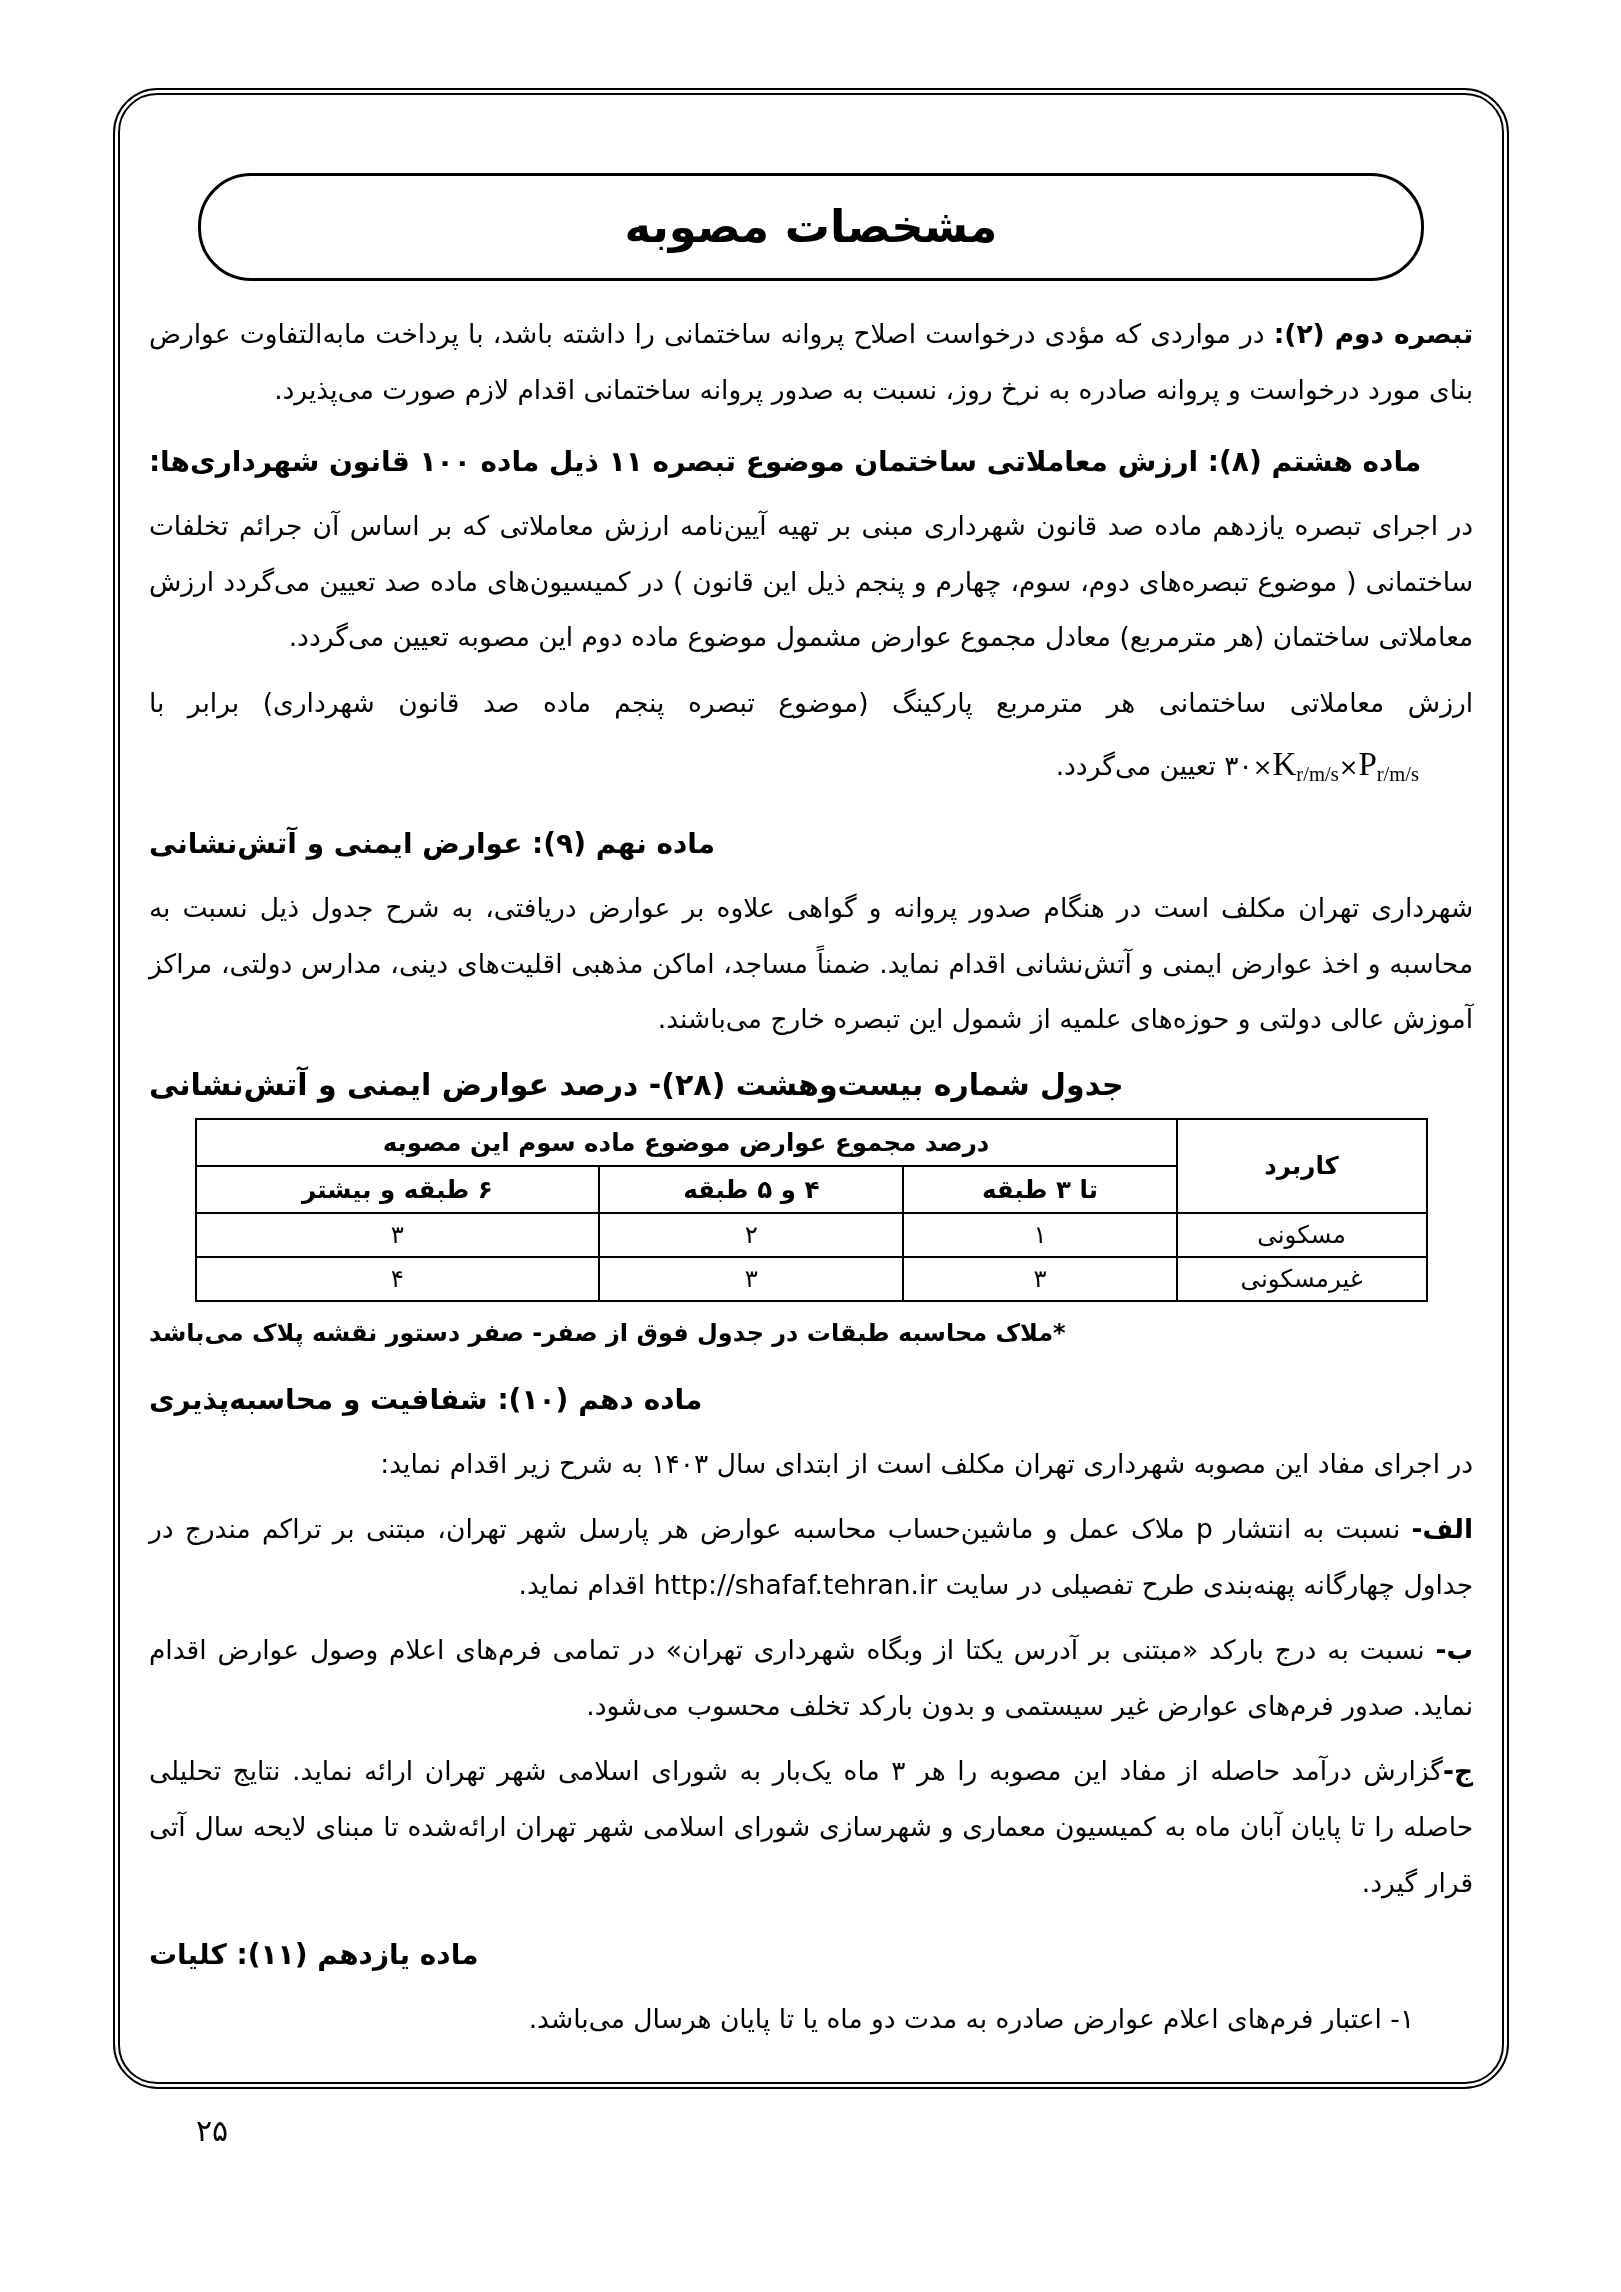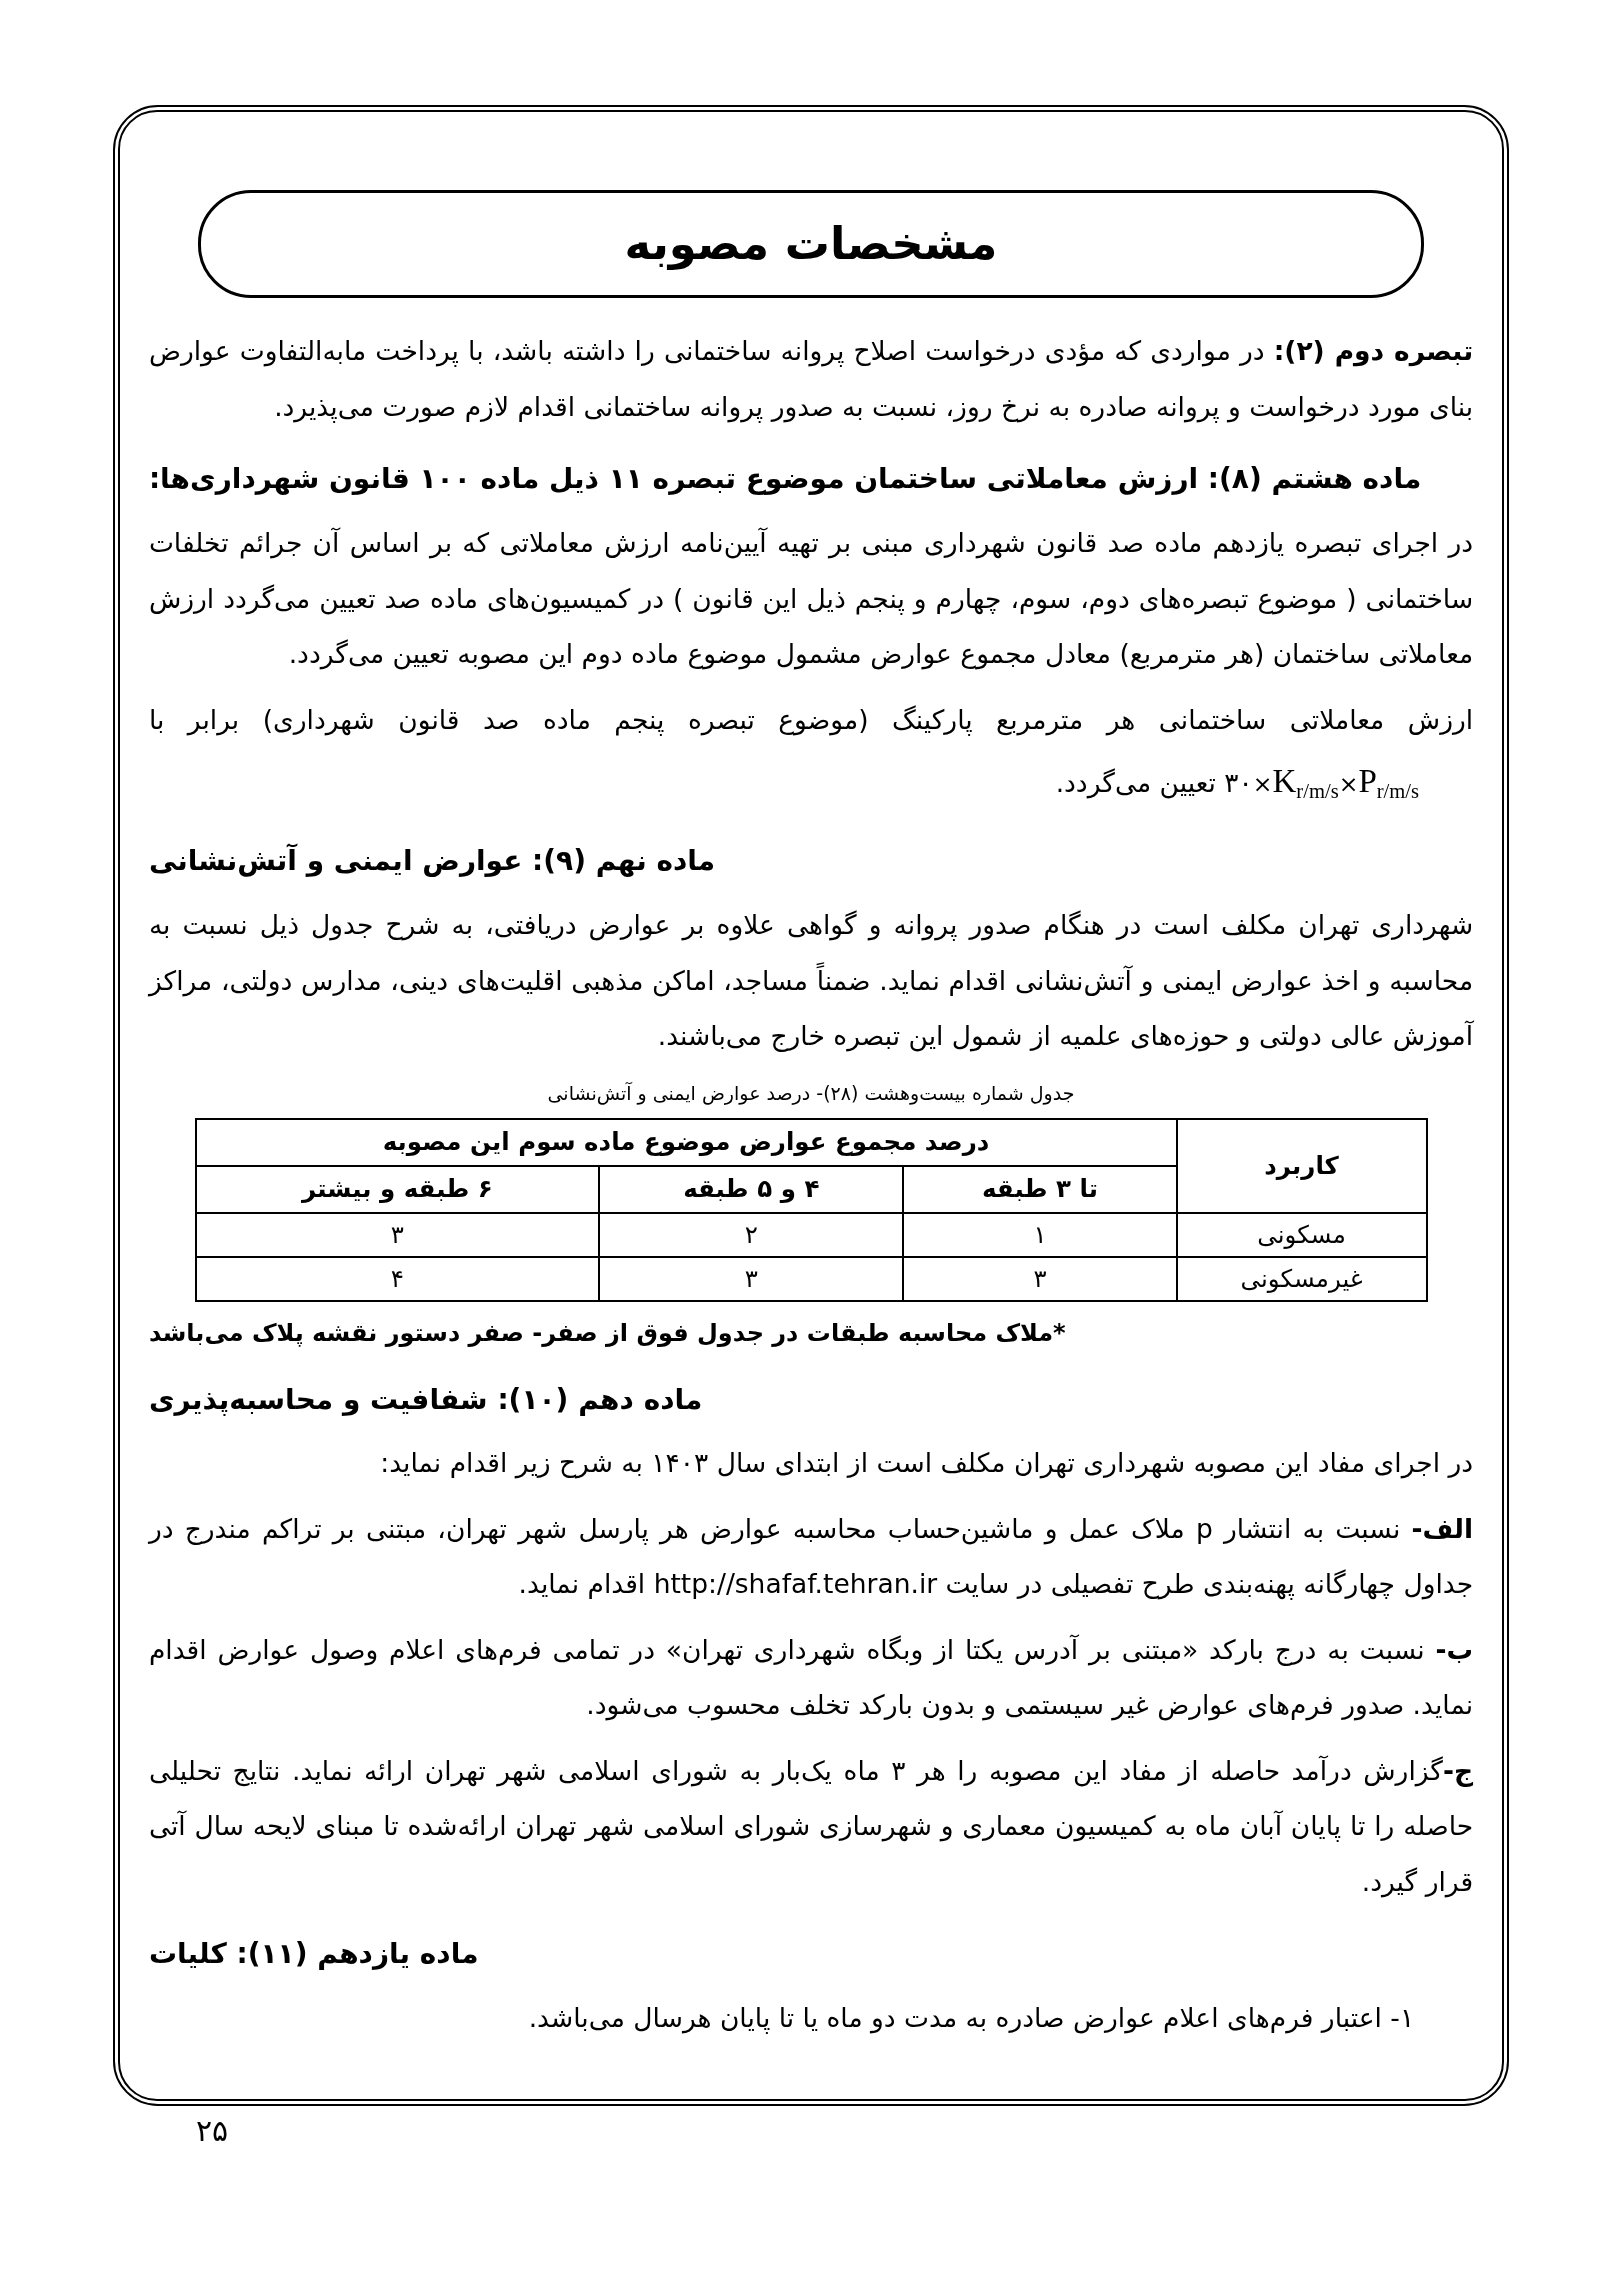--- a/index.html
+++ b/index.html
@@ -19,7 +19,6 @@
     border:2.5px solid #000;
     border-radius:45px;
     box-sizing:border-box;
-    margin-top:17px;
   }
   .frame-inner{
     position:absolute;top:2.9px;left:2.9px;right:2.9px;bottom:2.9px;

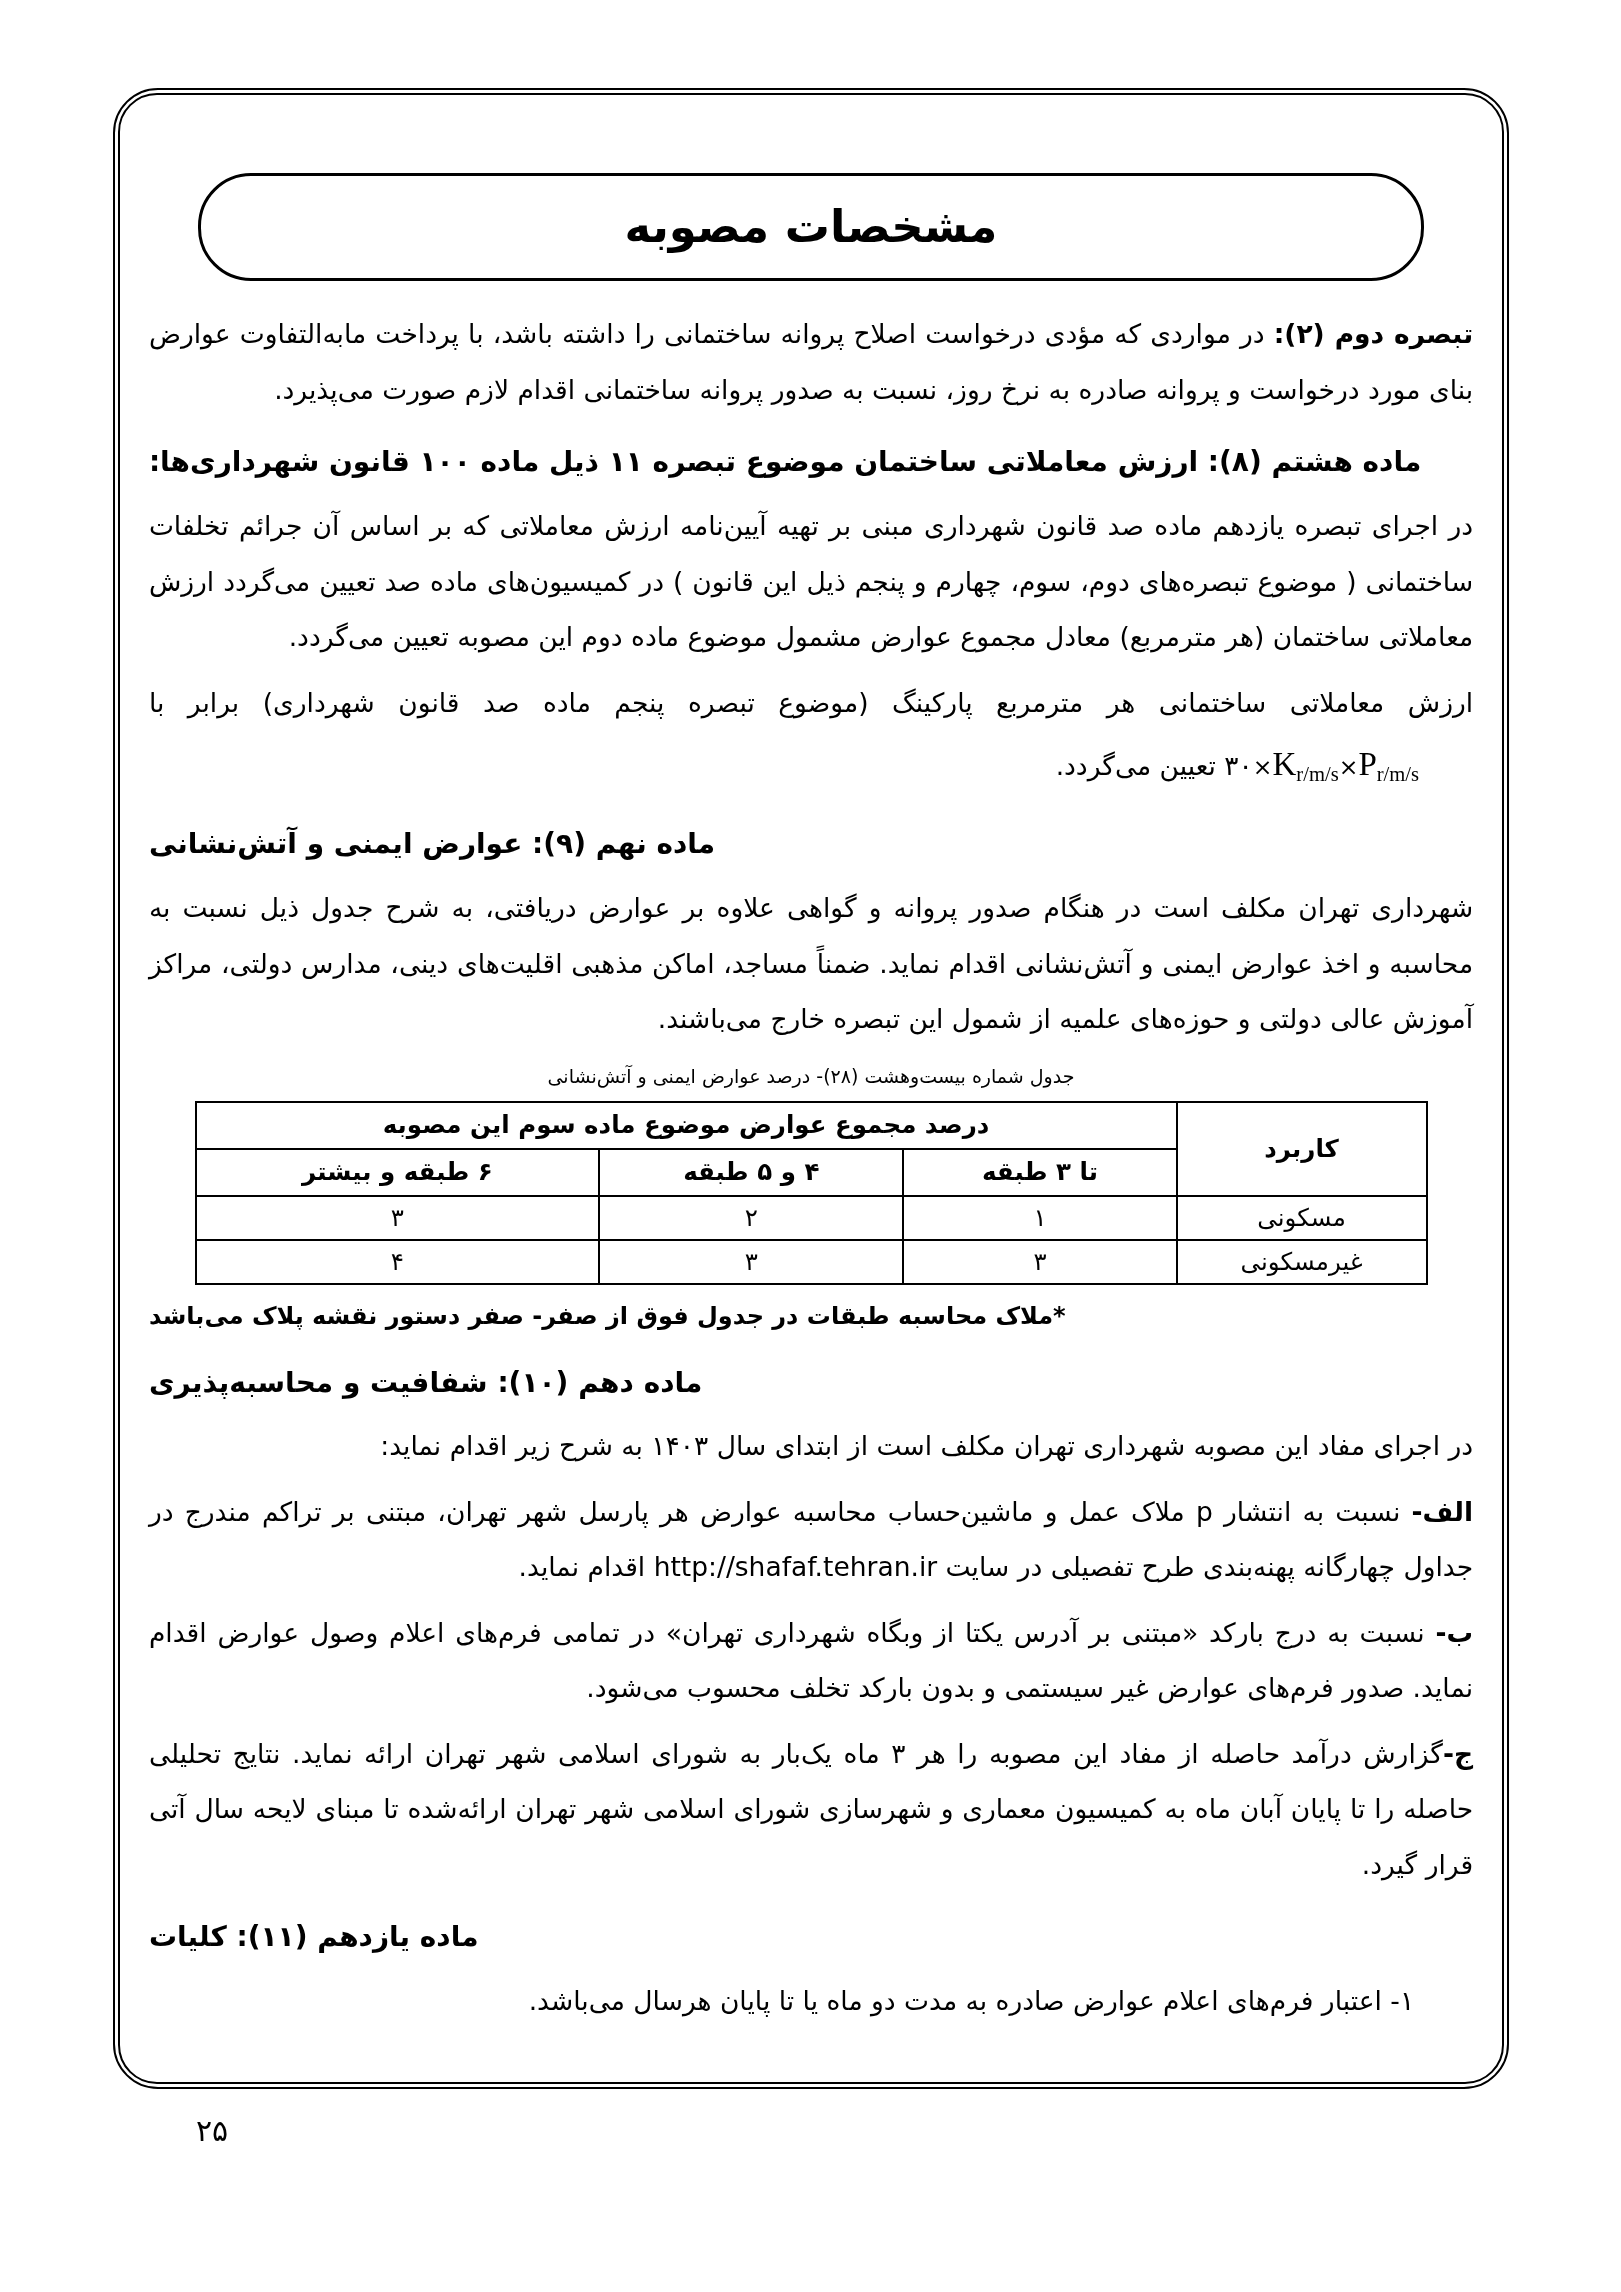--- a/index.html
+++ b/index.html
@@ -60,7 +60,7 @@
   .roman sub,sub.roman{font-family:"Liberation Serif", serif;font-size:20.6px;}
   .times{font-size:23.5px;}
   .tbl-caption{
-    text-align:center;font-weight:normal;font-size:19px;
+    text-align:left;font-weight:bold;font-size:30px;
     margin:13.7px 0 9.8px 0;line-height:1.6;
   }
   table.fees{

